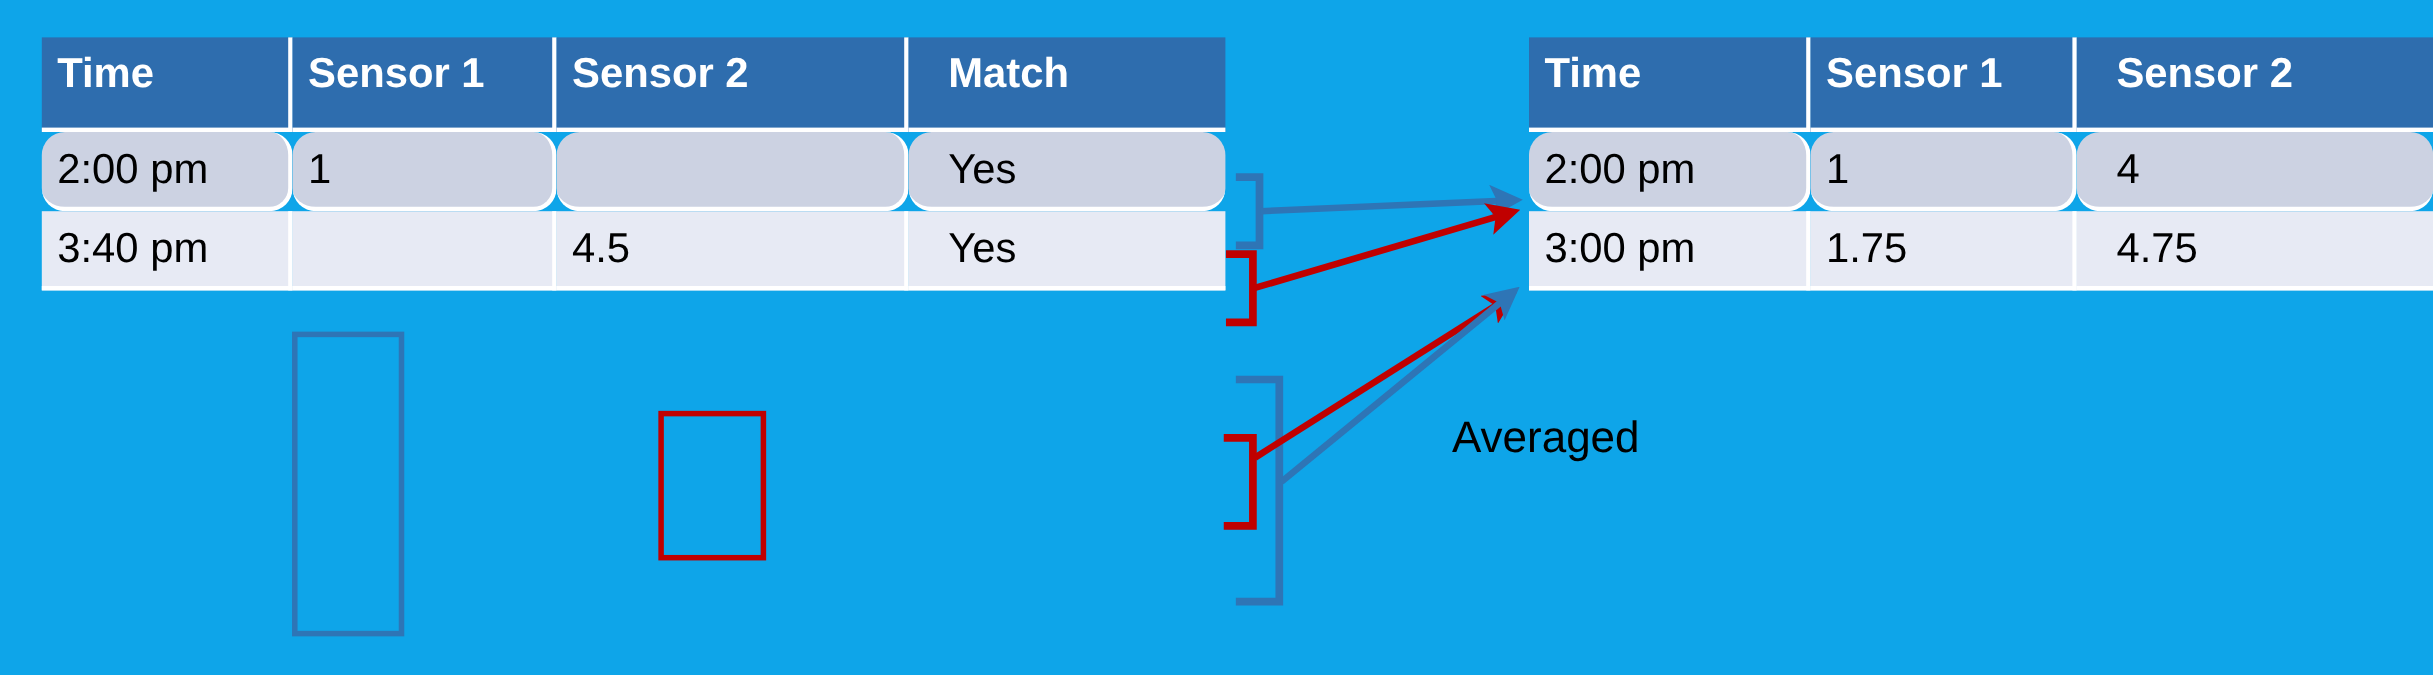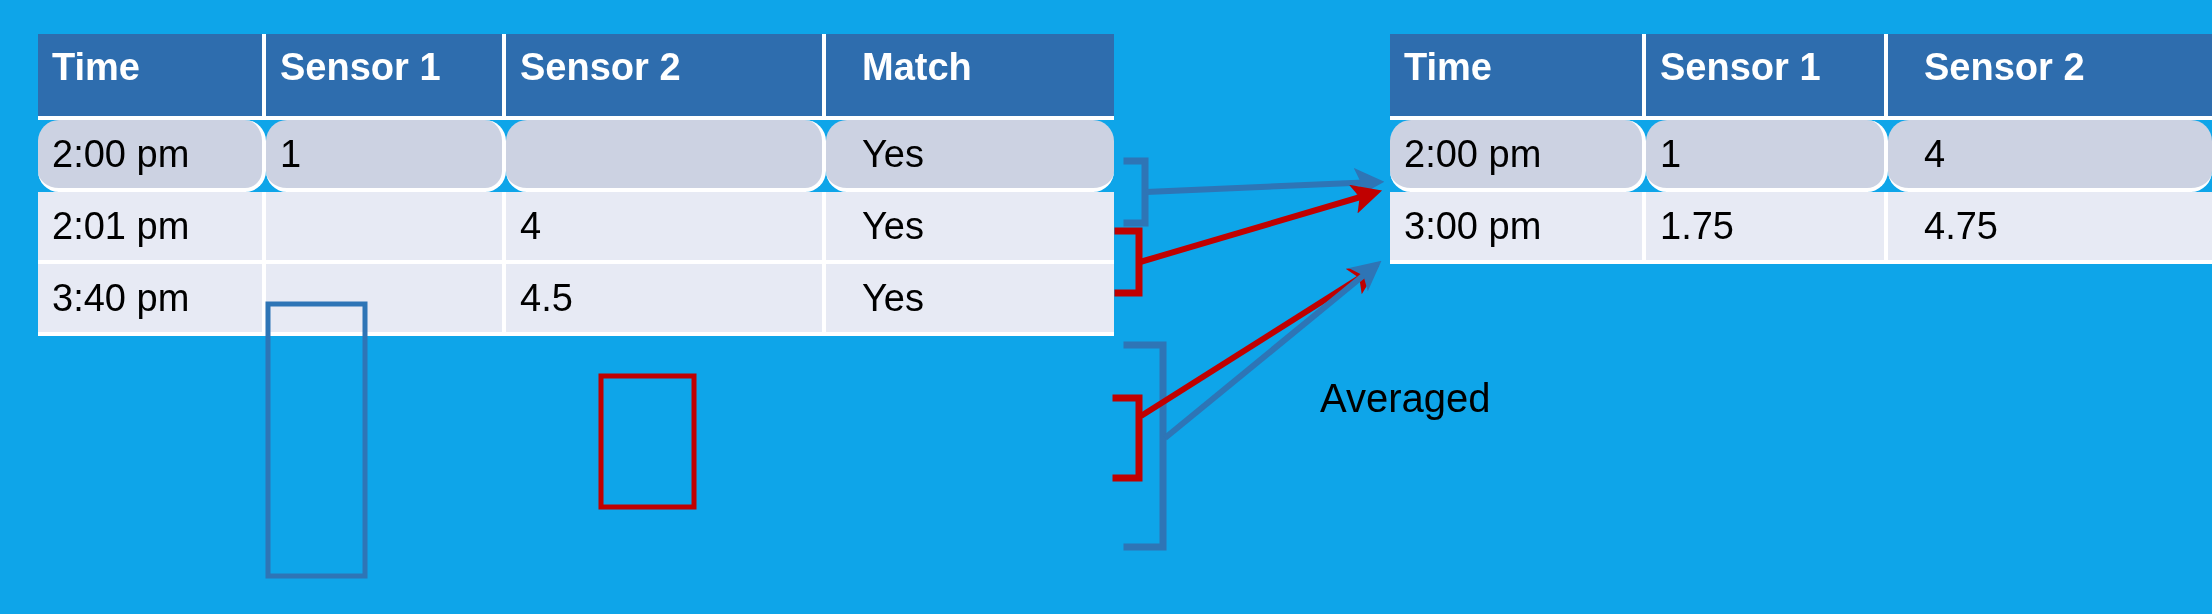--- a/index.html
+++ b/index.html
@@ -115,12 +115,6 @@
         <td class="last-col">Yes</td>
       </tr>
       <tr class="band-light">
-        <td>2:01 pm</td>
-        <td></td>
-        <td>4</td>
-        <td class="last-col">Yes</td>
-      </tr>
-      <tr class="band-light">
         <td>3:40 pm</td>
         <td></td>
         <td>4.5</td>

